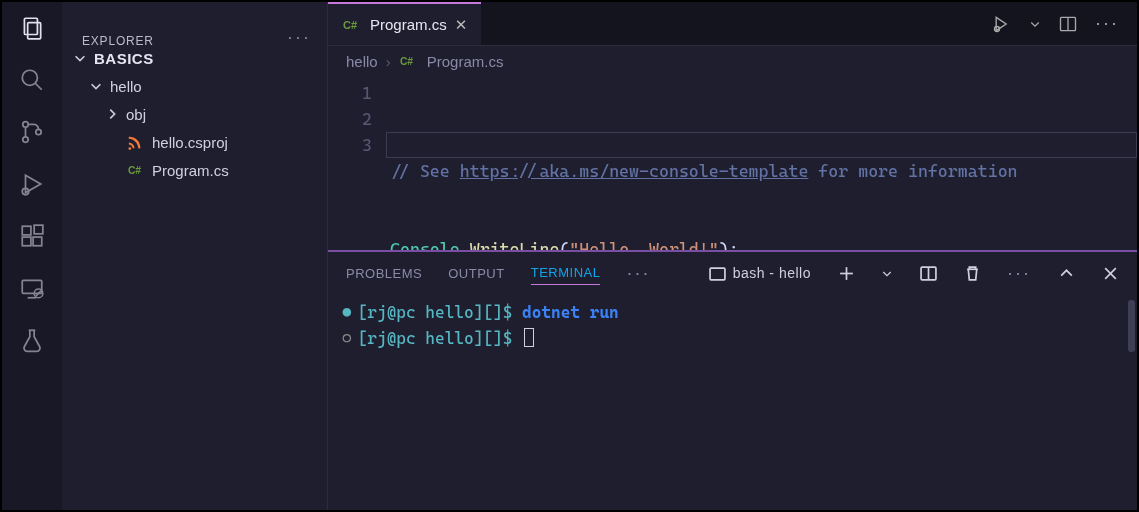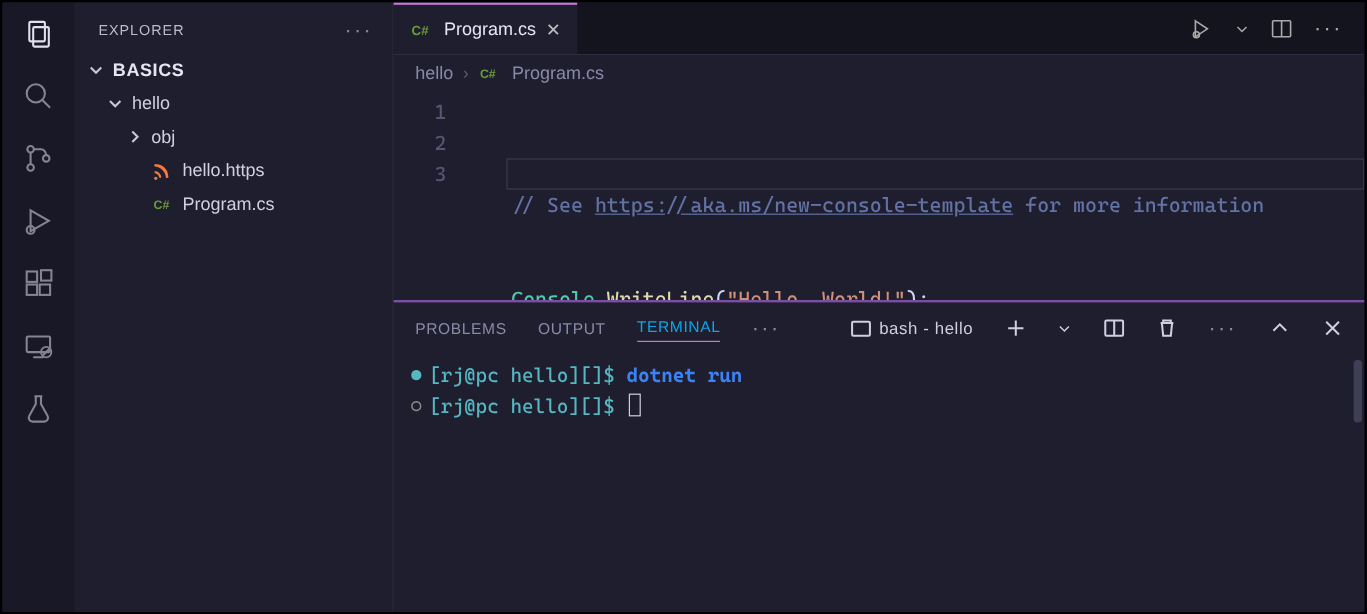--- a/index.html
+++ b/index.html
@@ -22,7 +22,7 @@
 
     
     .sidebar { width: 265px; background: #1e1e2e; display:flex; flex-direction:column; }
-    .sidebar-header { height: 46px; display:flex; align-items:center; justify-content:space-between; padding: 0 16px 0 20px; color:#bbbbcc; font-size:12px; letter-spacing:0.8px;}
+    .sidebar-header { height: 46px; display:flex; align-items:flex-end; justify-content:space-between; padding: 0 16px 0 20px; color:#bbbbcc; font-size:12px; letter-spacing:0.8px;}
     .sidebar-header .dots { color:#888; font-size:18px; letter-spacing:2px; cursor:pointer;}
     .tree { padding: 2px 0; }
     .tree-row { display:flex; align-items:flex-start; height: 28px; padding-left: 10px; color:#d0d0df; font-size:15px; cursor:pointer; gap:6px;}

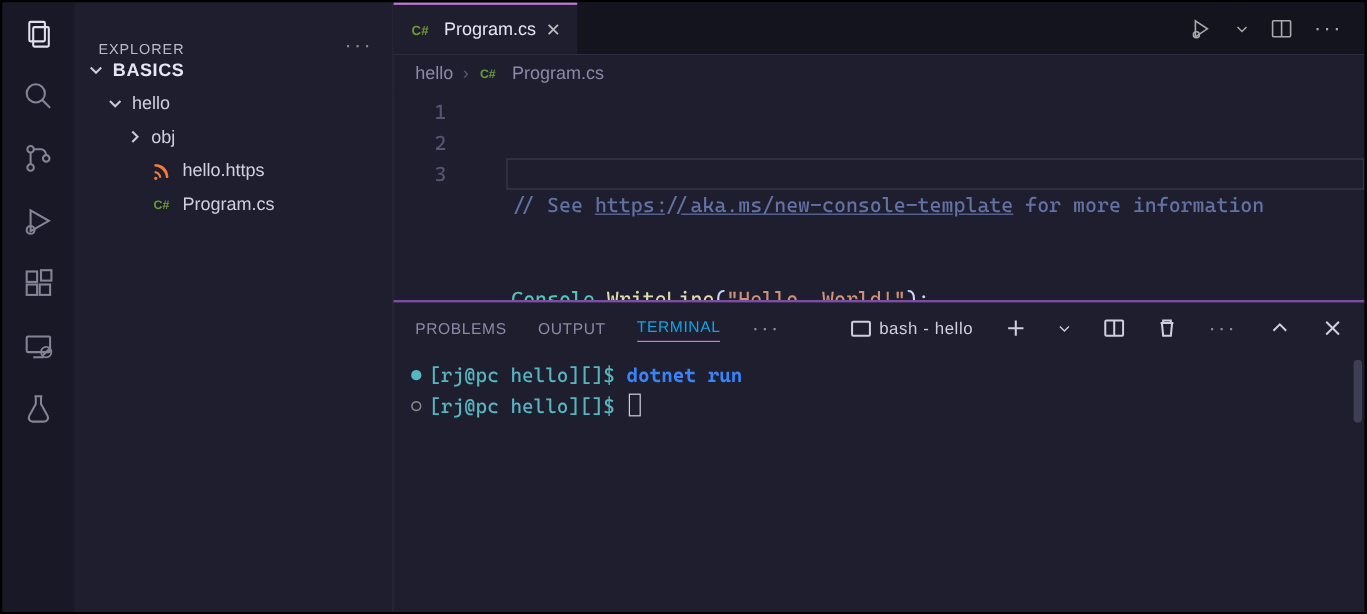--- a/index.html
+++ b/index.html
@@ -178,7 +178,7 @@
             <path d="M2 2a2 2 0 0 1 2 0c5 0 10 5 10 10a2 2 0 0 1 0 2 2 2 0 0 1-2 0c0-5-5-10-10-10a2 2 0 0 1 0-2zM2 8c3 0 6 3 6 6H6c0-2-2-4-4-4zM3 13a1.5 1.5 0 1 1 0 3 1.5 1.5 0 0 1 0-3z"></path>
           </svg>
       </span>
-      <span>hello.https</span>
+      <span>hello.csproj</span>
     </div>
     <div class="tree-row indent2">
       <span style="width:16px"></span>

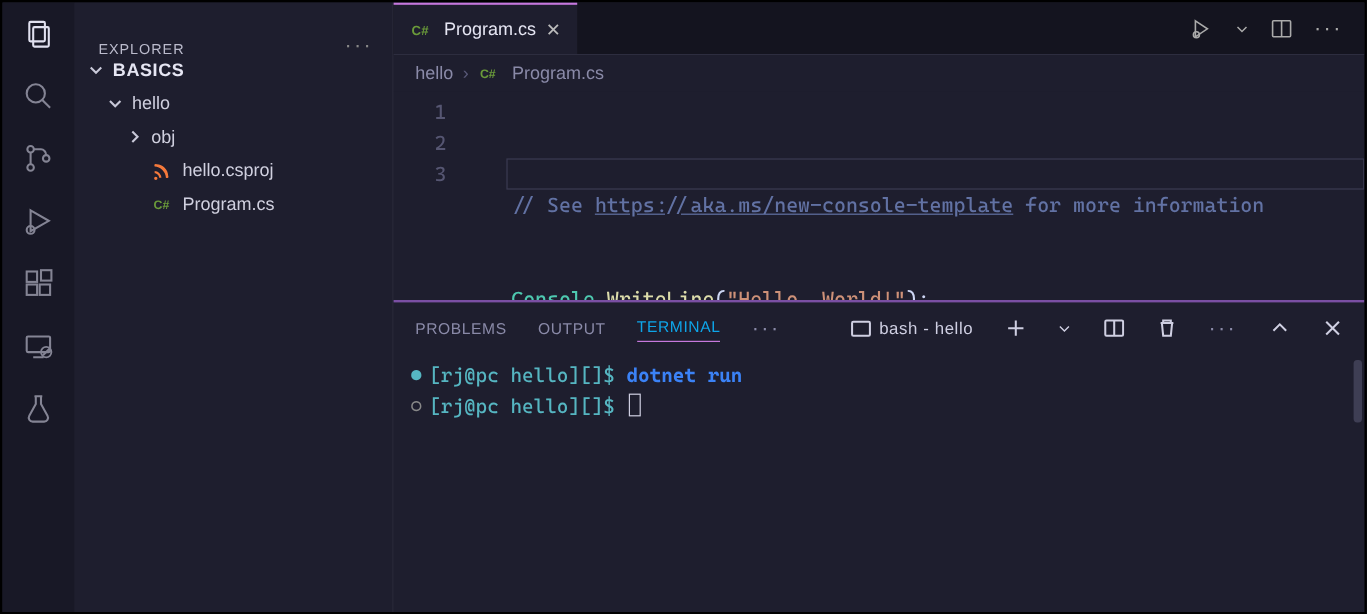--- a/index.html
+++ b/index.html
@@ -54,7 +54,7 @@
     .editor { flex:1; background:#1e1e2e; font-family: "Cascadia Code", Consolas, monospace; font-size:17px; display:flex; overflow:hidden;}
     .gutter { width: 62px; text-align:right; color:#565672; padding-right:18px; line-height:26px; padding-top:4px;}
     .gutter div{height:26px;}
-    .code { flex:1; line-height:26px; padding-top:4px; white-space:pre; color:#cdd6f4; position:relative;margin-left:36px;}
+    .code { flex:1; line-height:26px; padding-top:4px; white-space:pre; color:#cdd6f4; position:relative;}
     .code .line { height:26px; }
     .code .current-line { position:absolute; left:-4px; right:0; top:56px; height:26px; border:1px solid #3b3b52; }
     .tok-comment { color:#6272a4; }

